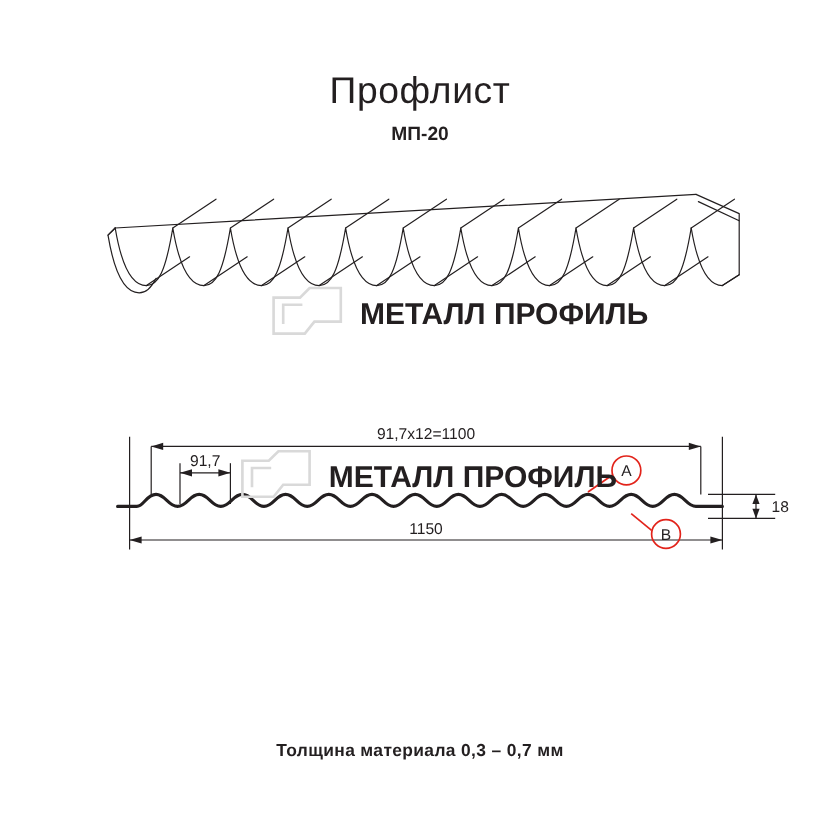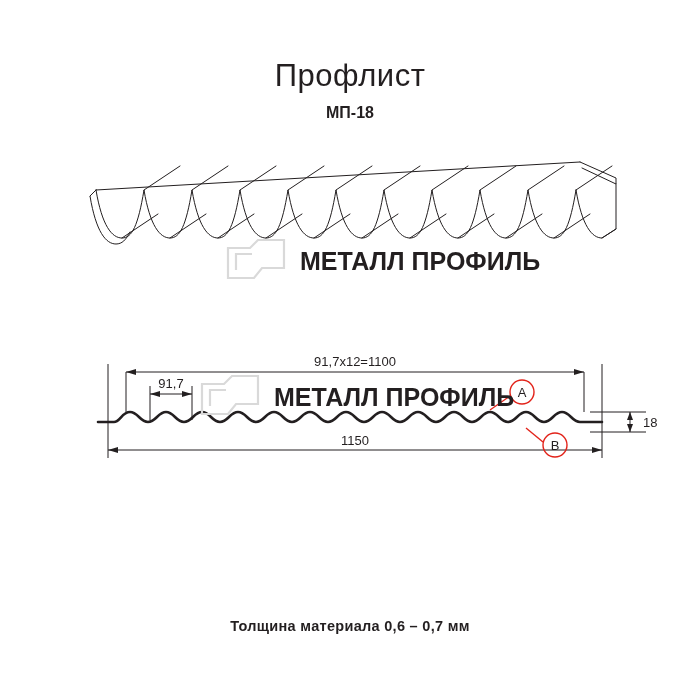--- a/index.html
+++ b/index.html
@@ -84,7 +84,7 @@
 <div class="page">
 
   <div class="title">Профлист</div>
-  <div class="subtitle">МП-18</div>
+  <div class="subtitle">МП-20</div>
 
   <div class="iso-wrap">
     <svg width="590" height="150" viewBox="0 0 590 150">

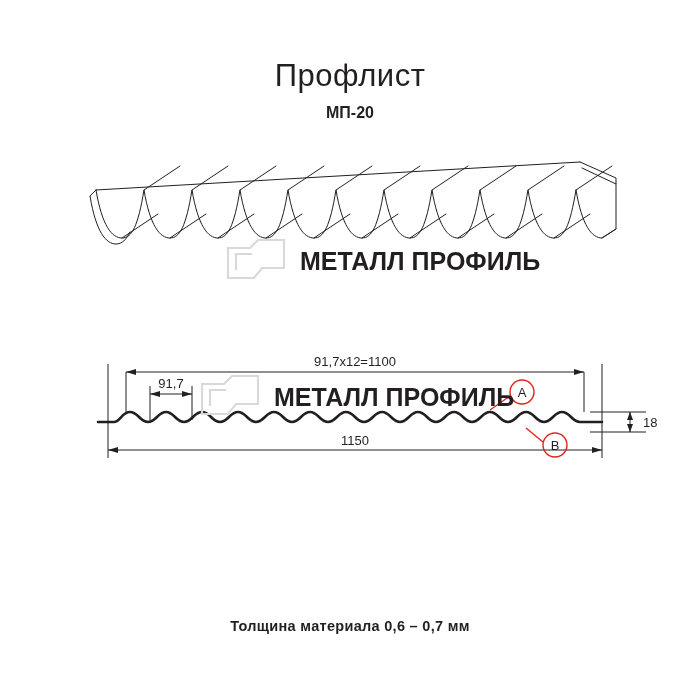--- a/index.html
+++ b/index.html
@@ -249,7 +249,7 @@
     </svg>
   </div>
 
-  <div class="footer-note">Толщина материала 0,6 – 0,7 мм</div>
+  <div class="footer-note">Толщина материала 0,3 – 0,7 мм</div>
 
 </div>
 

